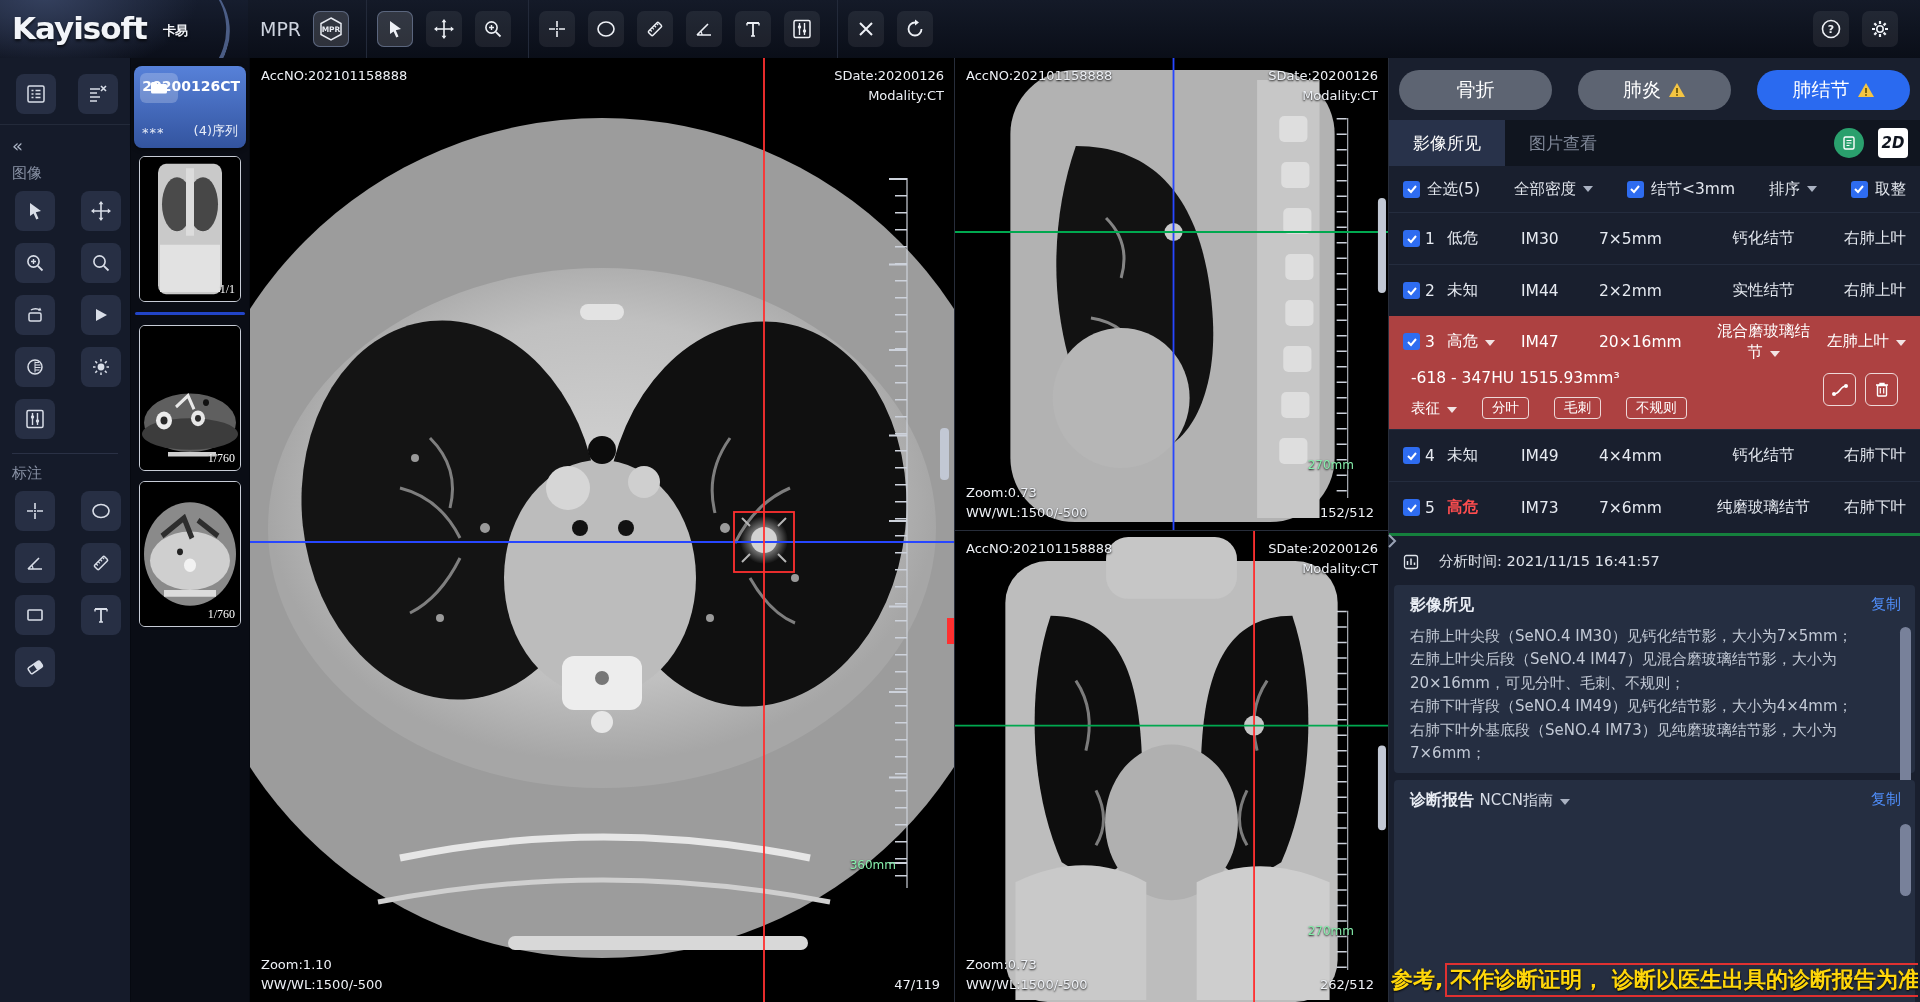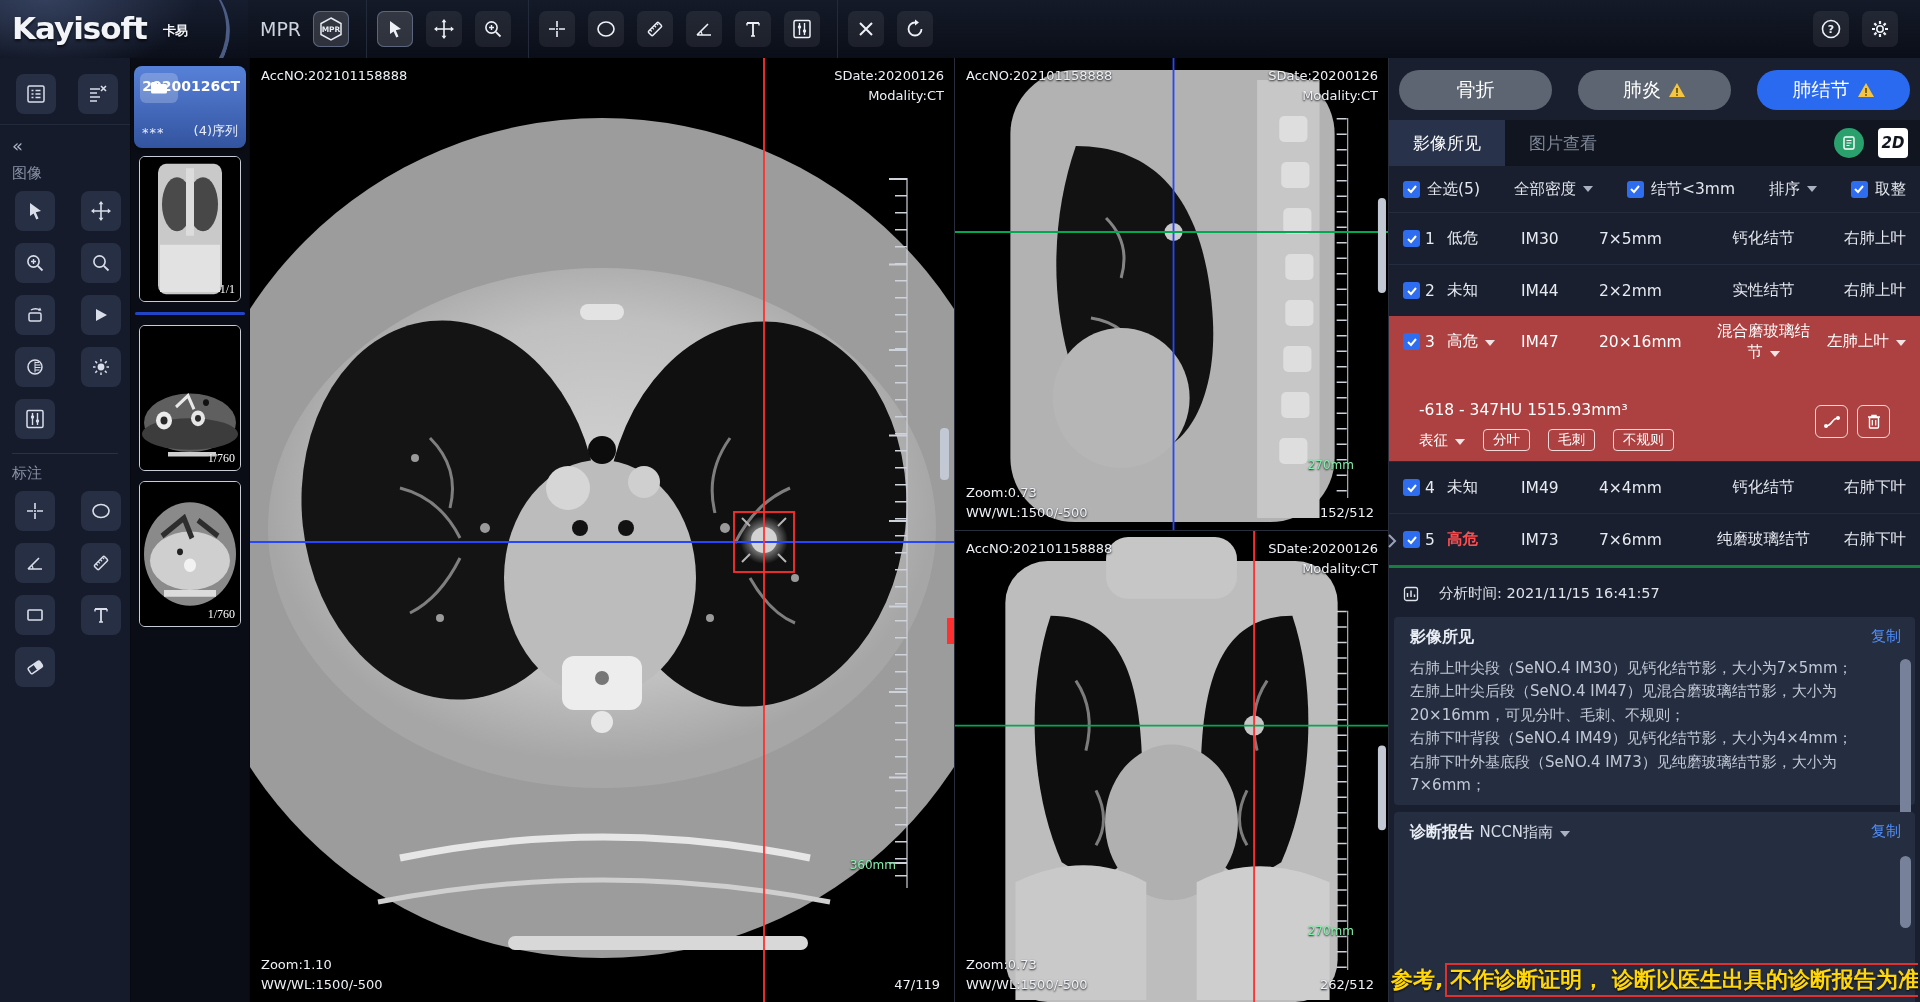--- a/index.html
+++ b/index.html
@@ -98,7 +98,7 @@
   .risk-red{color:#ff4d4f;font-weight:700;}
   .nexp{background:#ad4141;padding-bottom:10px;}
   .nexp .nrow{border-top:none;color:#fff;}
-  .nexp-body{display:flex;align-items:flex-start;padding:0 30px;margin-top:32px;}
+  .nexp-body{display:flex;align-items:flex-start;padding:0 22px;}
   .nexp-left{flex:1;min-width:0;}
   .nexp-measure{font-size:15.5px;color:#fff;margin:2px 0 10px 0;}
   .nexp-tags{display:flex;align-items:center;gap:18px;font-size:14.5px;color:#fff;}

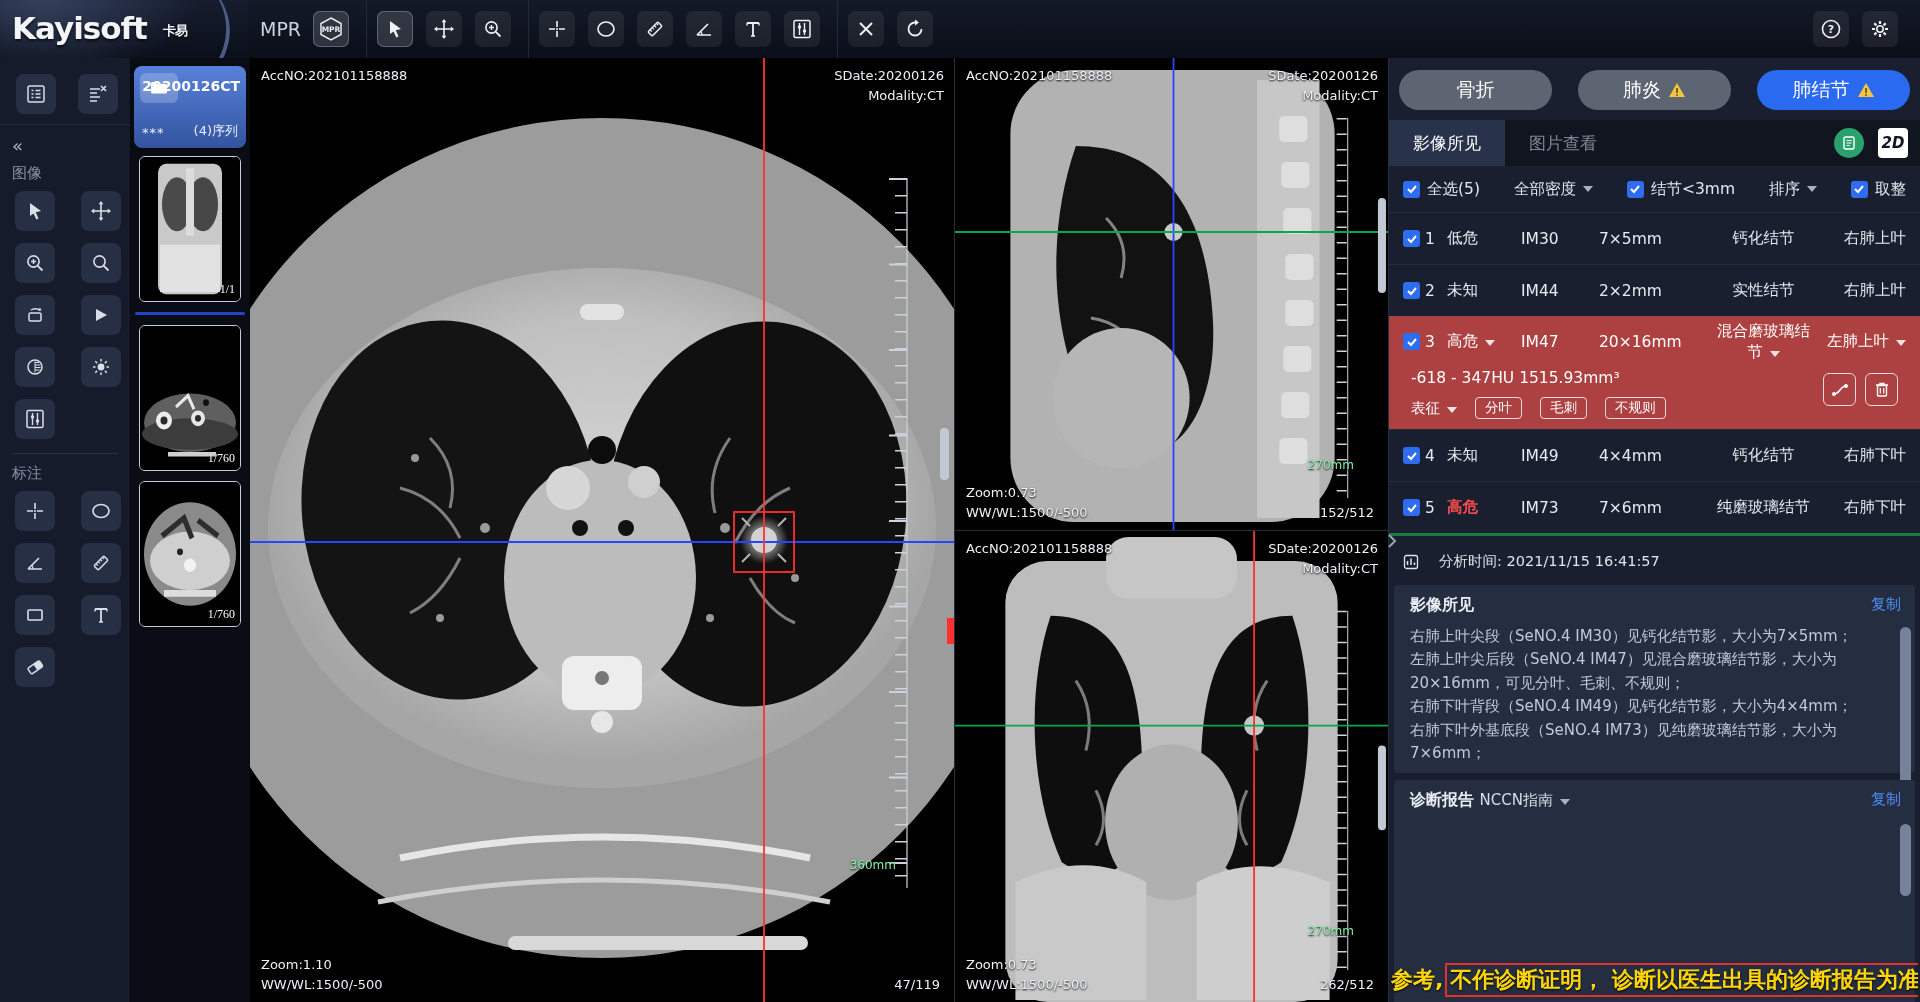--- a/index.html
+++ b/index.html
@@ -101,7 +101,7 @@
   .nexp-body{display:flex;align-items:flex-start;padding:0 22px;}
   .nexp-left{flex:1;min-width:0;}
   .nexp-measure{font-size:15.5px;color:#fff;margin:2px 0 10px 0;}
-  .nexp-tags{display:flex;align-items:center;gap:18px;font-size:14.5px;color:#fff;}
+  .nexp-tags{display:flex;align-items:center;gap:25px;font-size:14.5px;color:#fff;}
   .tag{border:1px solid #eed8d8;border-radius:4px;padding:1px 9px;font-size:13.5px;}
   .nexp-actions{display:flex;gap:9px;margin-top:6px;}
   .actbtn{width:31px;height:31px;border:1px solid #eed8d8;border-radius:6px;display:flex;align-items:center;

